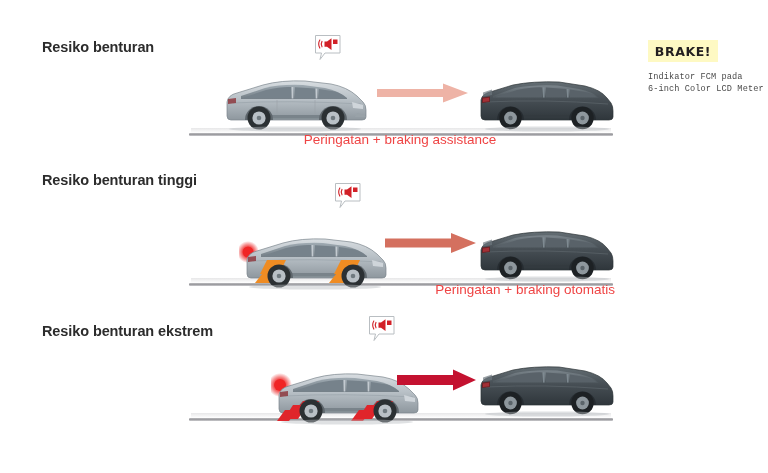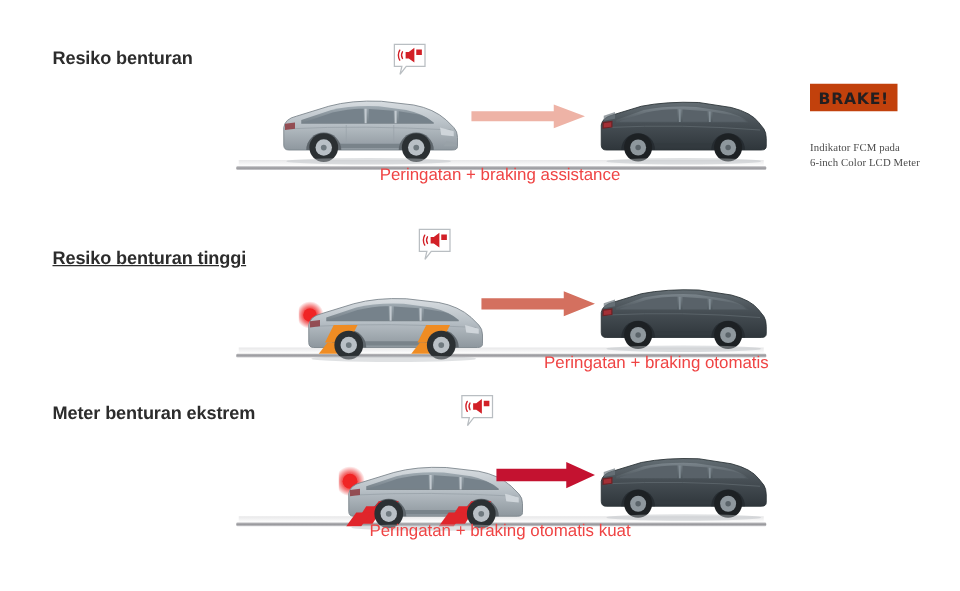--- a/index.html
+++ b/index.html
@@ -130,7 +130,7 @@
   .brake-badge {
     width: 70px;
     height: 22px;
-    background: #c2410c;
+    background: #fef9c3;
     display: flex;
     align-items: center;
     justify-content: center;
@@ -139,7 +139,6 @@
     letter-spacing: 0.6px;
     color: #231f20;
     font-family: "DejaVu Sans", sans-serif;
-    margin-top: 27px;
   }
   .brake-caption {
     margin-top: 23px;

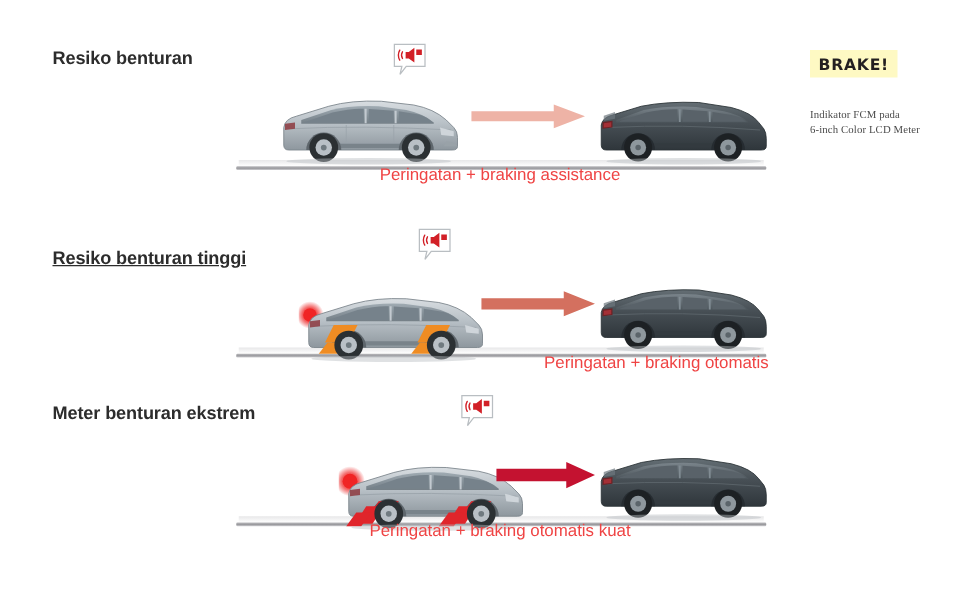--- a/index.html
+++ b/index.html
@@ -141,11 +141,11 @@
     font-family: "DejaVu Sans", sans-serif;
   }
   .brake-caption {
-    margin-top: 23px;
+    margin-top: 9px;
     font-size: 8.6px;
     line-height: 12px;
     color: #4a4a4a;
-    font-family: Liberation Serif, serif;
+    font-family: Liberation Mono, monospace;
     letter-spacing: 0.1px;
   }
   .brake-caption div { white-space: nowrap; }

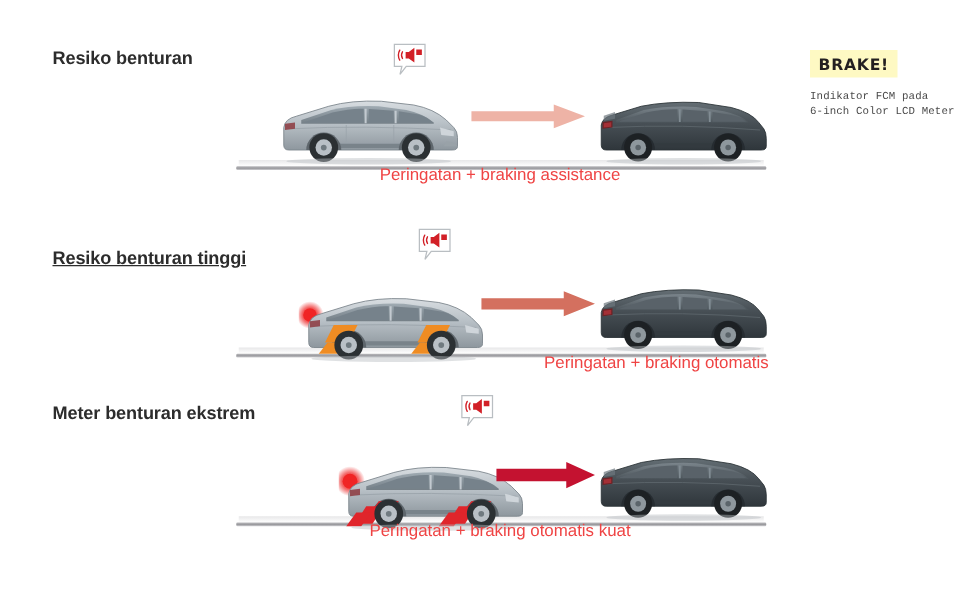--- a/index.html
+++ b/index.html
@@ -44,7 +44,7 @@
     white-space: nowrap;
   }
   .row-1 .heading { top: 21px; }
-  .row-2 .heading { top: 31px; text-decoration: underline; }
+  .row-2 .heading { top: 4px; }
   .row-3 .heading { top: 18px; }
 
   

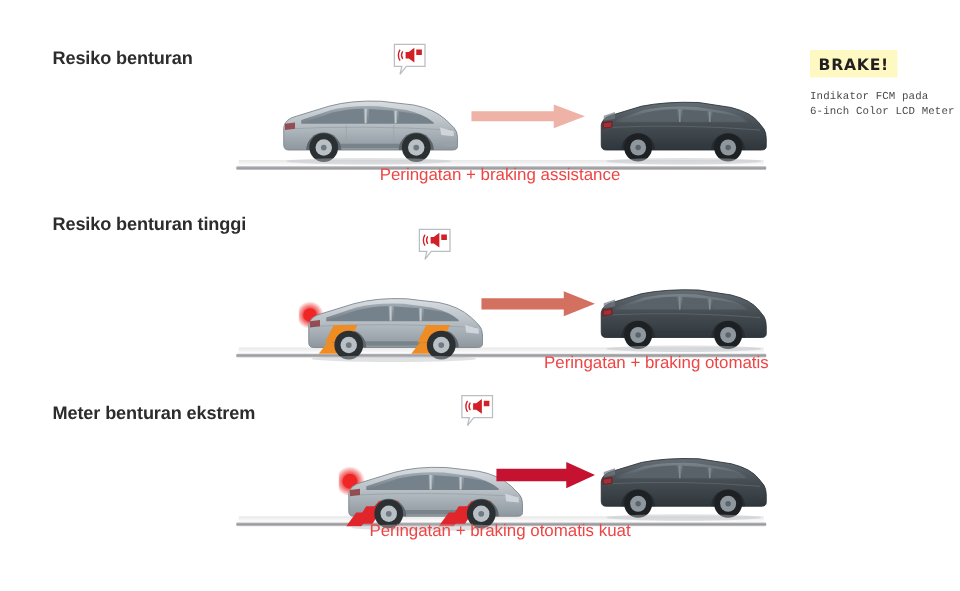--- a/index.html
+++ b/index.html
@@ -405,7 +405,7 @@
 
   <div class="row row-3">
 
-    <div class="heading">Meter benturan ekstrem</div>
+    <div class="heading">Resiko benturan ekstrem</div>
 
     <div class="scene">
 

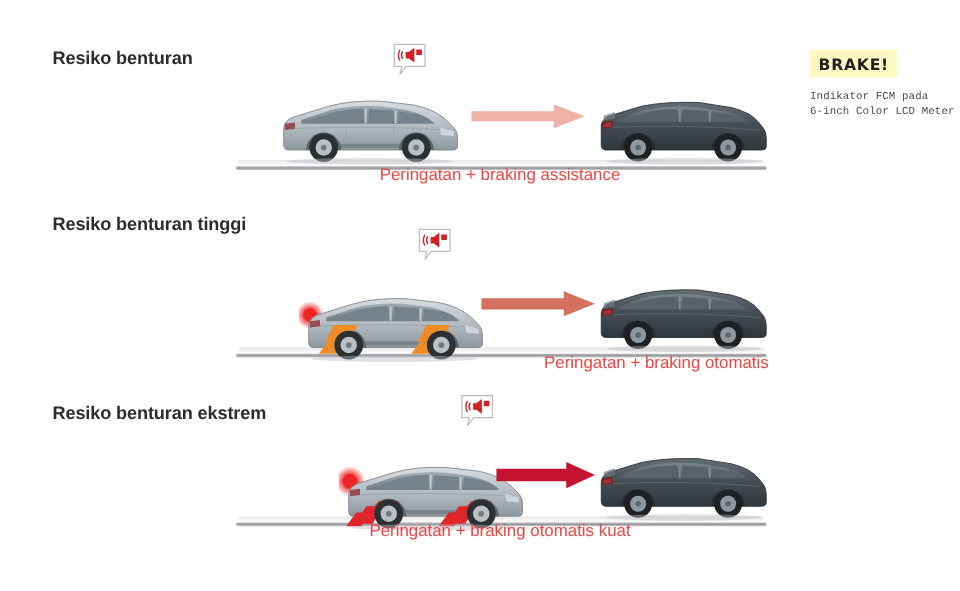--- a/index.html
+++ b/index.html
@@ -528,7 +528,6 @@
 
     </div>
 
-    <div class="caption">Peringatan + braking otomatis kuat</div>
   </div>
 
   <div class="brake-panel">

